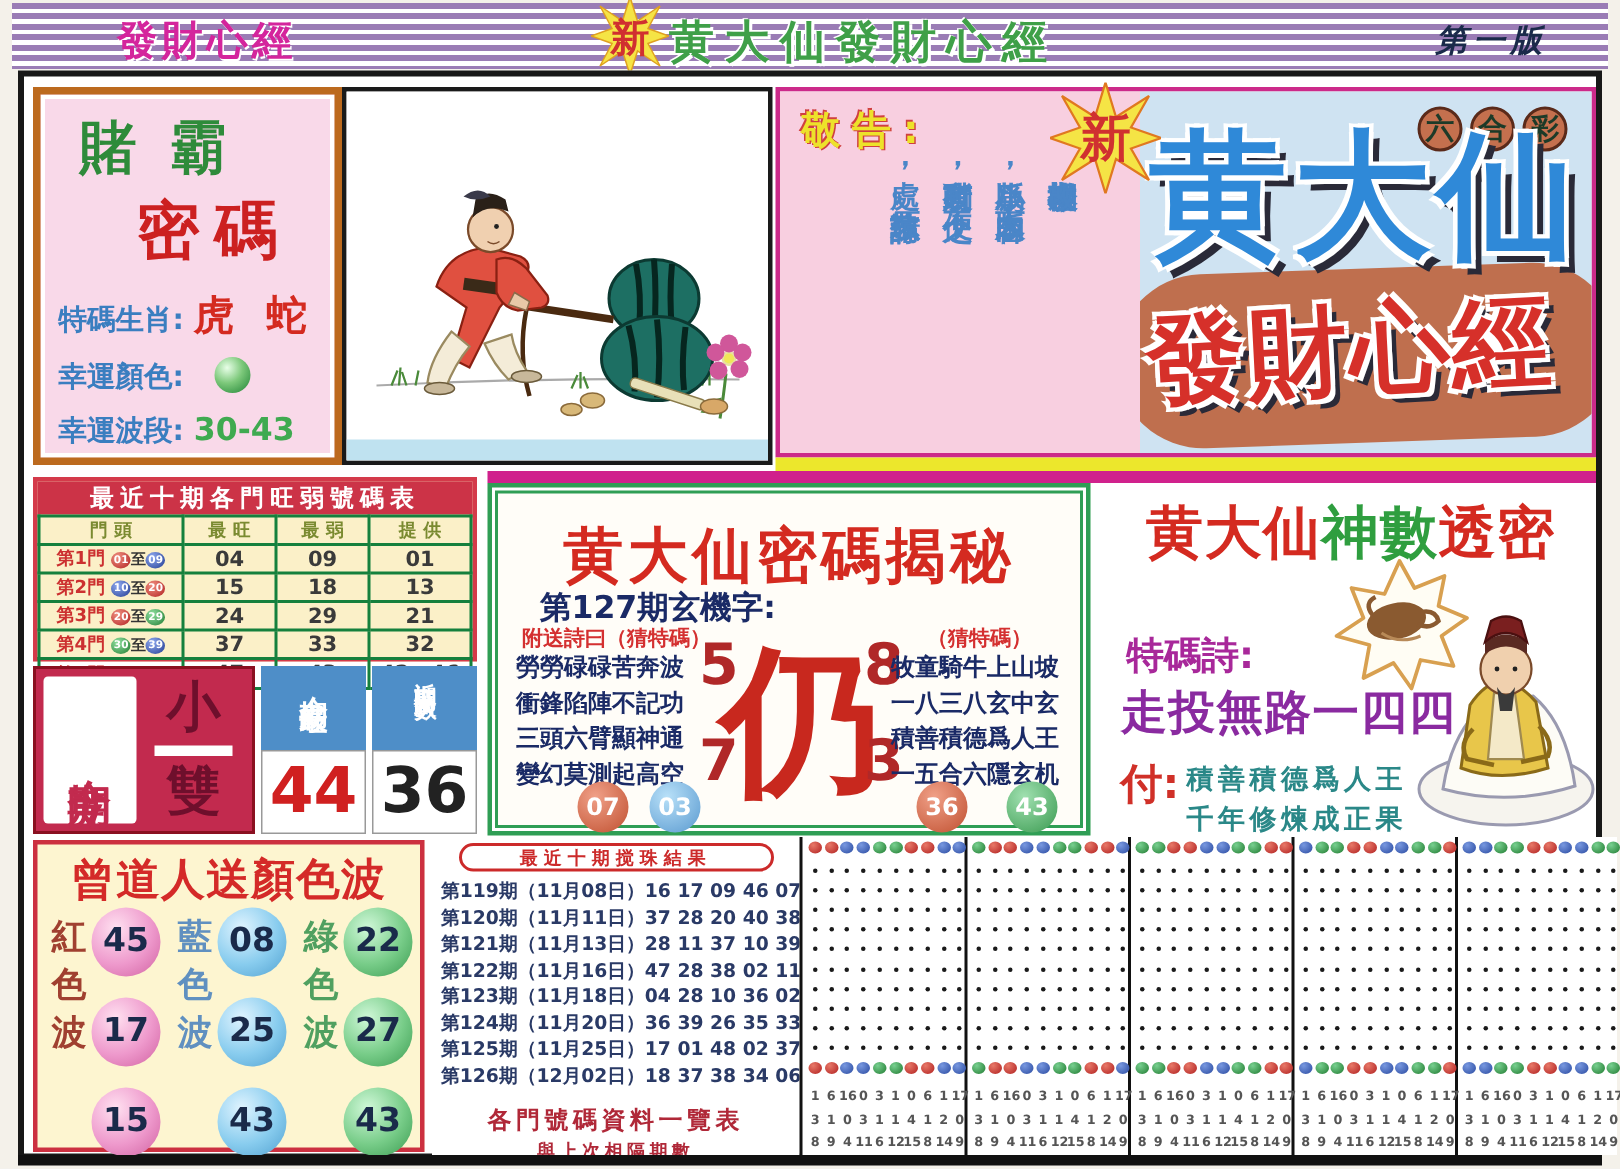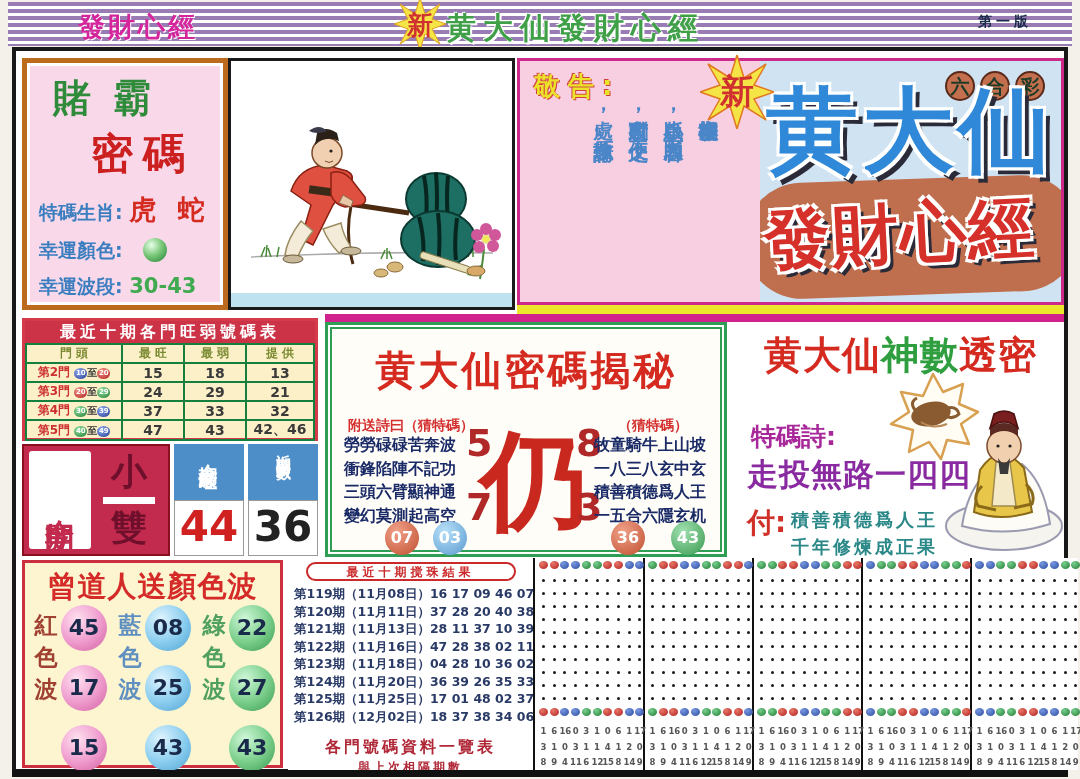--- a/index.html
+++ b/index.html
@@ -17,7 +17,7 @@
   .hdr-star text { font-size:26px; font-weight:bold; fill:#d03030; }
   .hdr-main-title { position:absolute; left:438px; top:6px; font-size:30px; font-weight:bold; color:#3fa048;
     letter-spacing:7px; text-shadow:2px 2px 0 #fff,-1px -1px 0 #fff; }
-  .hdr-edition { position:absolute; right:40px; top:11px; font-size:14px; font-weight:bold; color:#1a2a4a; letter-spacing:4px; }
+  .hdr-edition { position:absolute; right:40px; top:11px; font-size:21px; font-weight:bold; color:#1a2a4a; letter-spacing:4px;font-style:italic; }
 
   .frame { position:absolute; left:12px; top:47px; width:1056px; height:726px; border:4px solid #181818; background:#fff; }
 

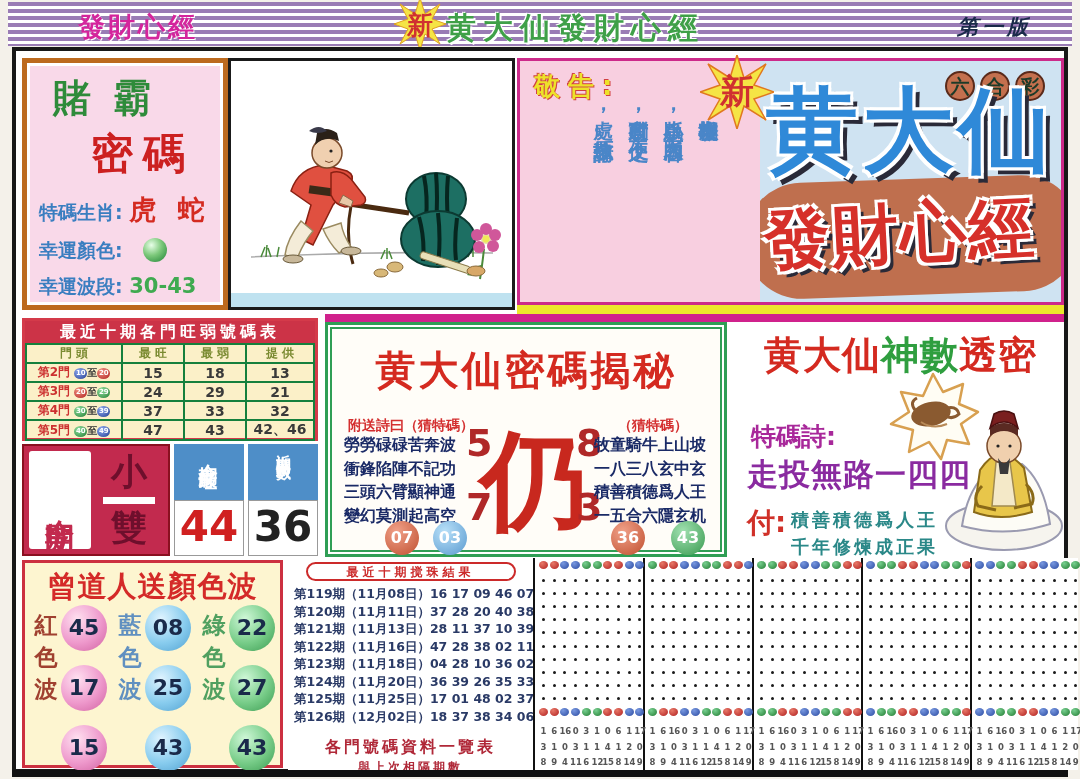--- a/index.html
+++ b/index.html
@@ -287,6 +287,12 @@
         </tr>
       </thead>
       <tbody id="hotcold-body">
+          <tr>
+            <td class="hc-gate">第1門 <span class="ball-mini bm-red">01</span><span class="hc-to">至</span><span class="ball-mini bm-blue">09</span></td>
+            <td class="hc-val">04</td>
+            <td class="hc-val">09</td>
+            <td class="hc-val">01</td>
+          </tr>
           <tr>
             <td class="hc-gate">第2門 <span class="ball-mini bm-blue">10</span><span class="hc-to">至</span><span class="ball-mini bm-red">20</span></td>
             <td class="hc-val">15</td>

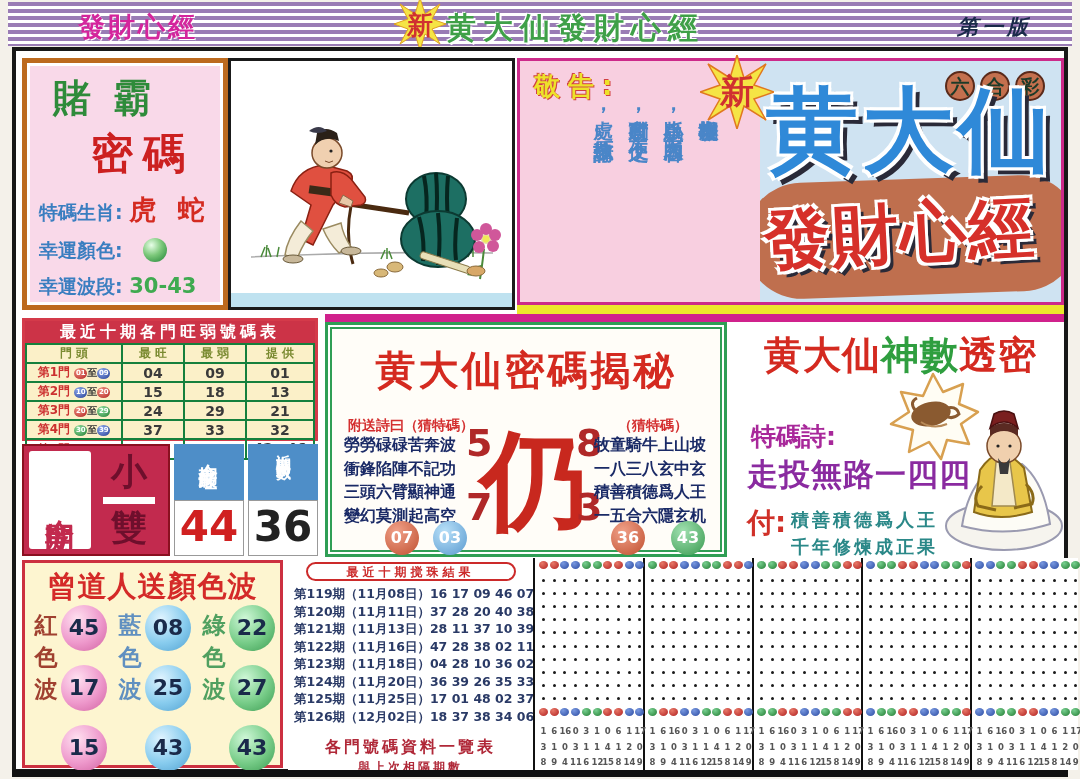--- a/index.html
+++ b/index.html
@@ -348,6 +348,7 @@
 
   <div class="reveal">
     <div class="reveal-title">黄大仙密碼揭秘</div>
+    <div class="reveal-issue">第127期玄機字:</div>
     <div class="reveal-lhead">附送詩曰（猜特碼）</div>
     <div class="reveal-rhead">（猜特碼）</div>
     <div class="reveal-poem poem-l">

